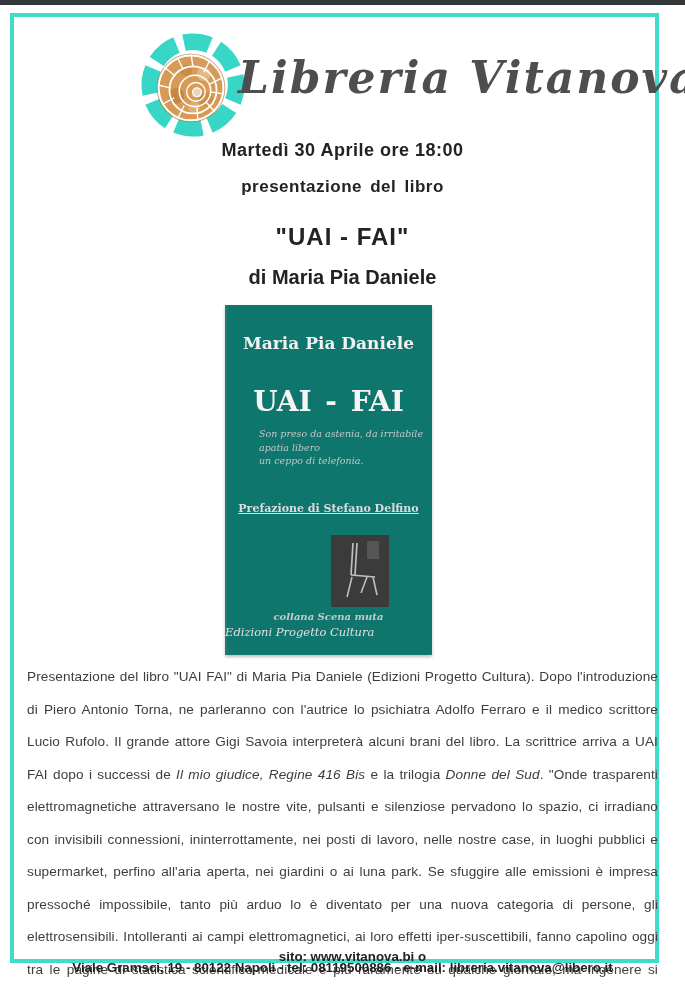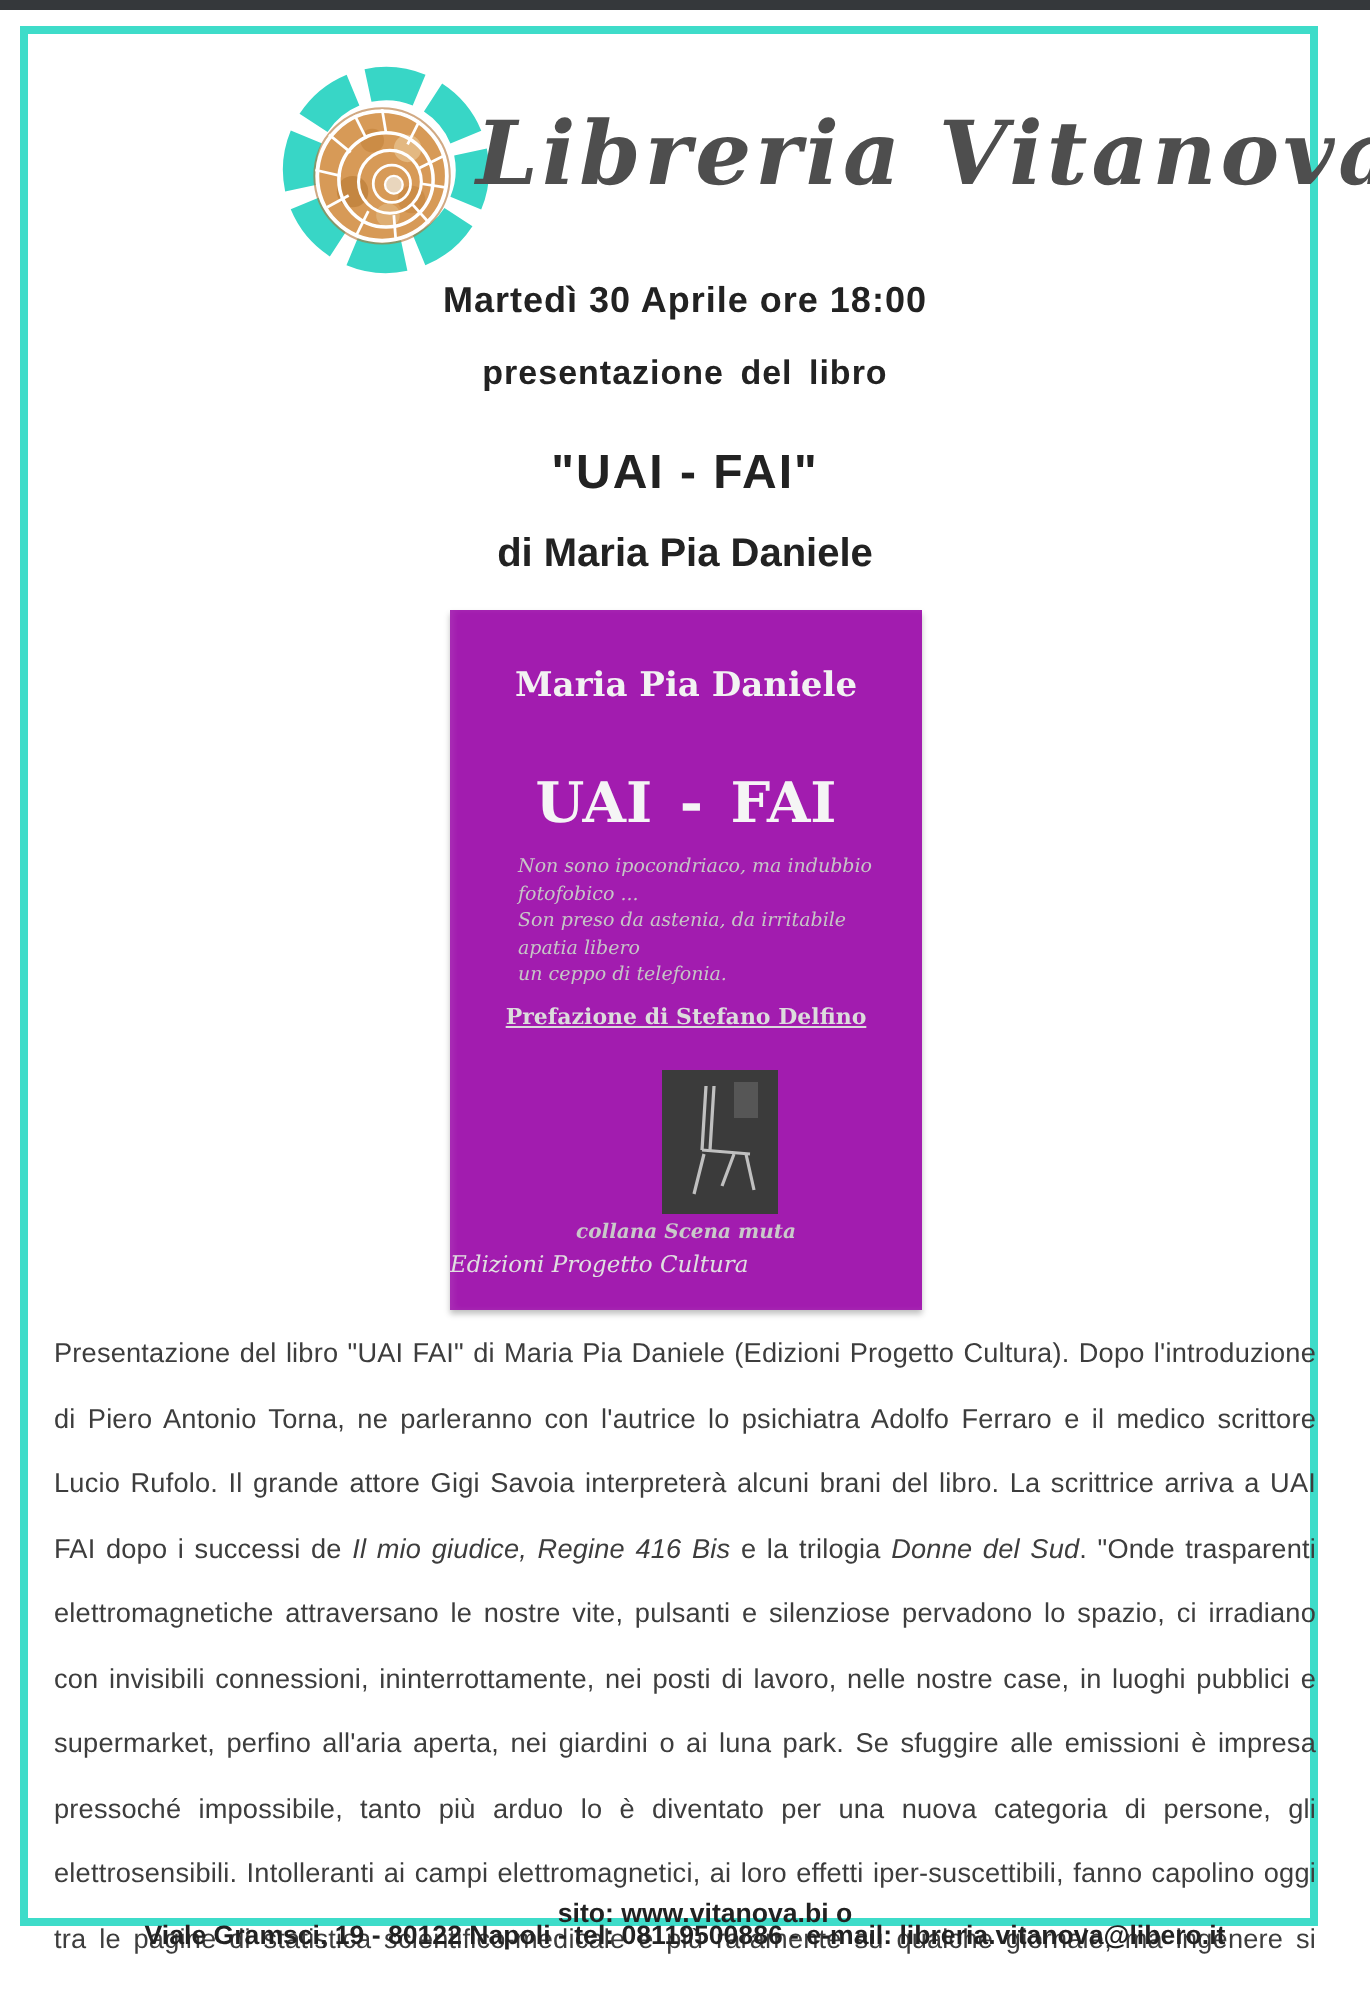--- a/index.html
+++ b/index.html
@@ -24,8 +24,8 @@
   .book-title-line{top:223px;font-size:24px;font-weight:bold;letter-spacing:1px;}
   .author-line{top:266px;font-size:20px;font-weight:bold;}
   .cover{
-    position:absolute;left:225px;top:305px;width:236px;height:350px;
-    background:#a21caf;color:#eee;font-family:"DejaVu Serif", serif;
+    position:absolute;left:225px;top:305px;width:207px;height:350px;
+    background:#0f766e;color:#eee;font-family:"DejaVu Serif", serif;
     box-shadow:0 2px 3px rgba(0,0,0,0.25), inset 2px 0 3px rgba(255,255,255,0.08);
   }
   .cover-author{position:absolute;left:0;top:28px;width:100%;text-align:center;

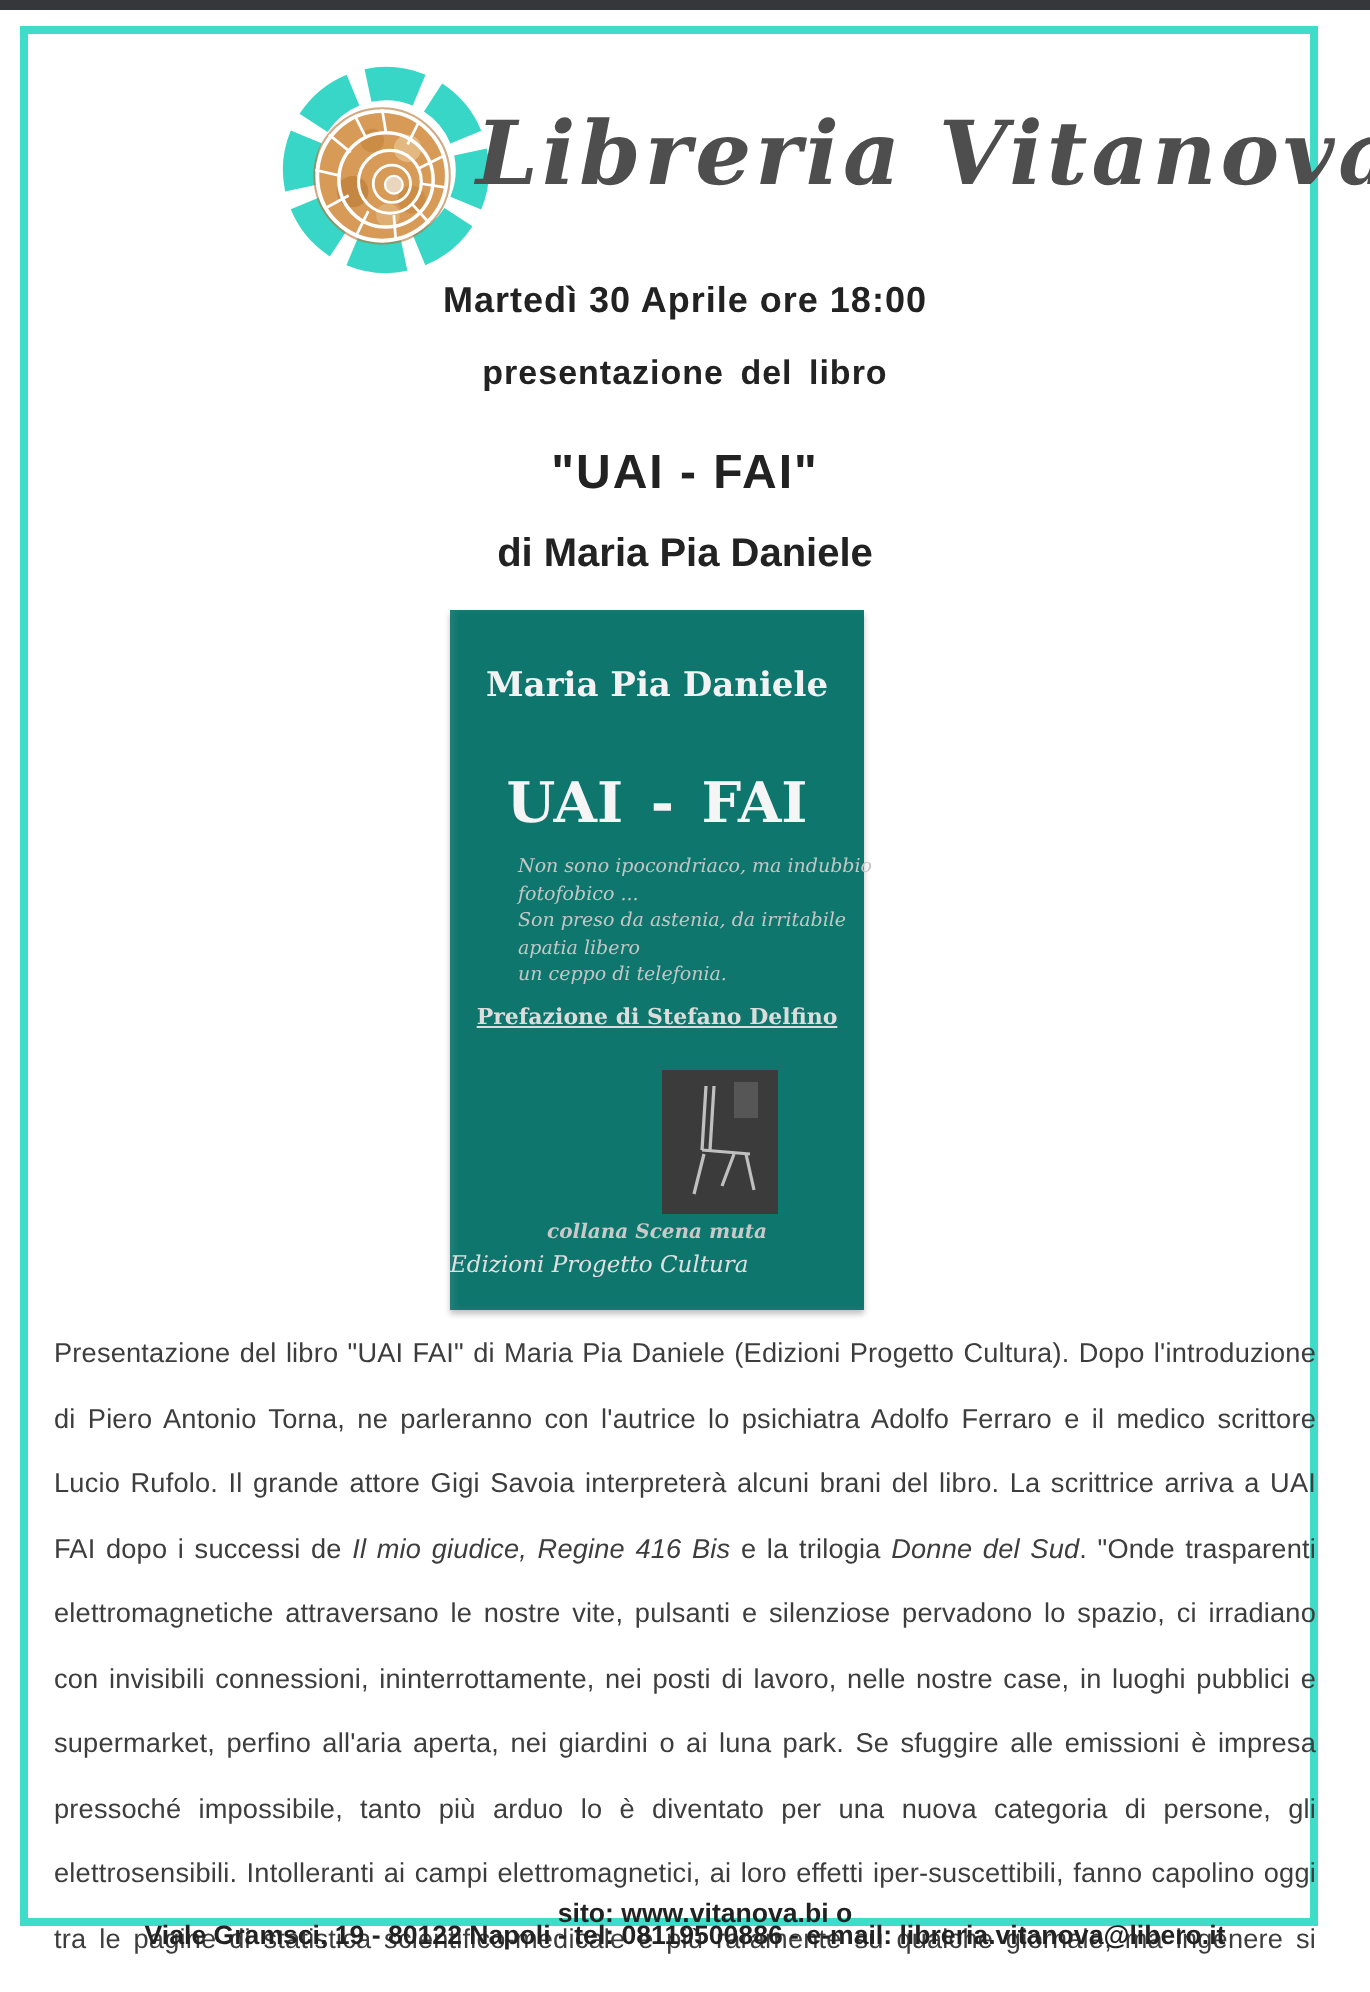--- a/index.html
+++ b/index.html
@@ -108,7 +108,6 @@
     <div class="cover-author">Maria Pia Daniele</div>
     <div class="cover-title">UAI - FAI</div>
     <div class="cover-quote">
-      <span>Non sono ipocondriaco, ma indubbio fotofobico ...</span>
       <span>Son preso da astenia, da irritabile apatia libero</span>
       <span>un ceppo di telefonia.</span>
     </div>

